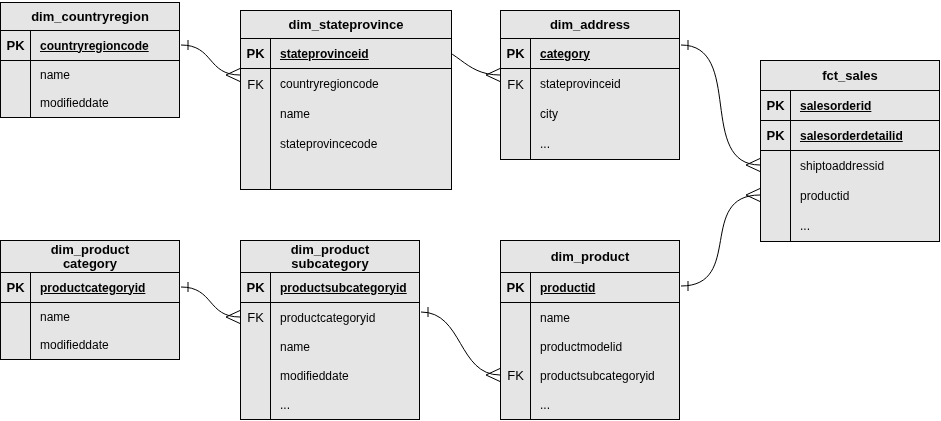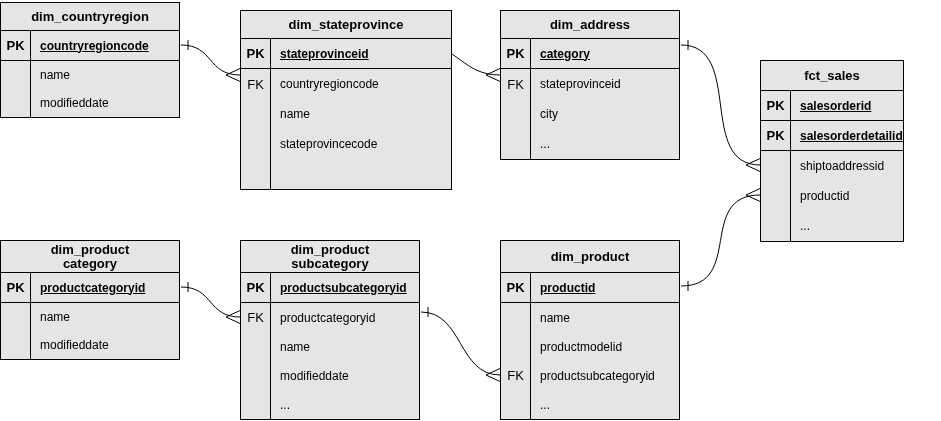--- a/index.html
+++ b/index.html
@@ -127,7 +127,7 @@
   </div>
 </div>
 
-<div class="entity" style="left:760px;top:60px;width:144px;">
+<div class="entity" style="left:760px;top:60px;width:180px;">
   <div class="e-title h30">fct_sales</div>
   <div class="e-row pk-row h30">
     <div class="e-key bold">PK</div>

